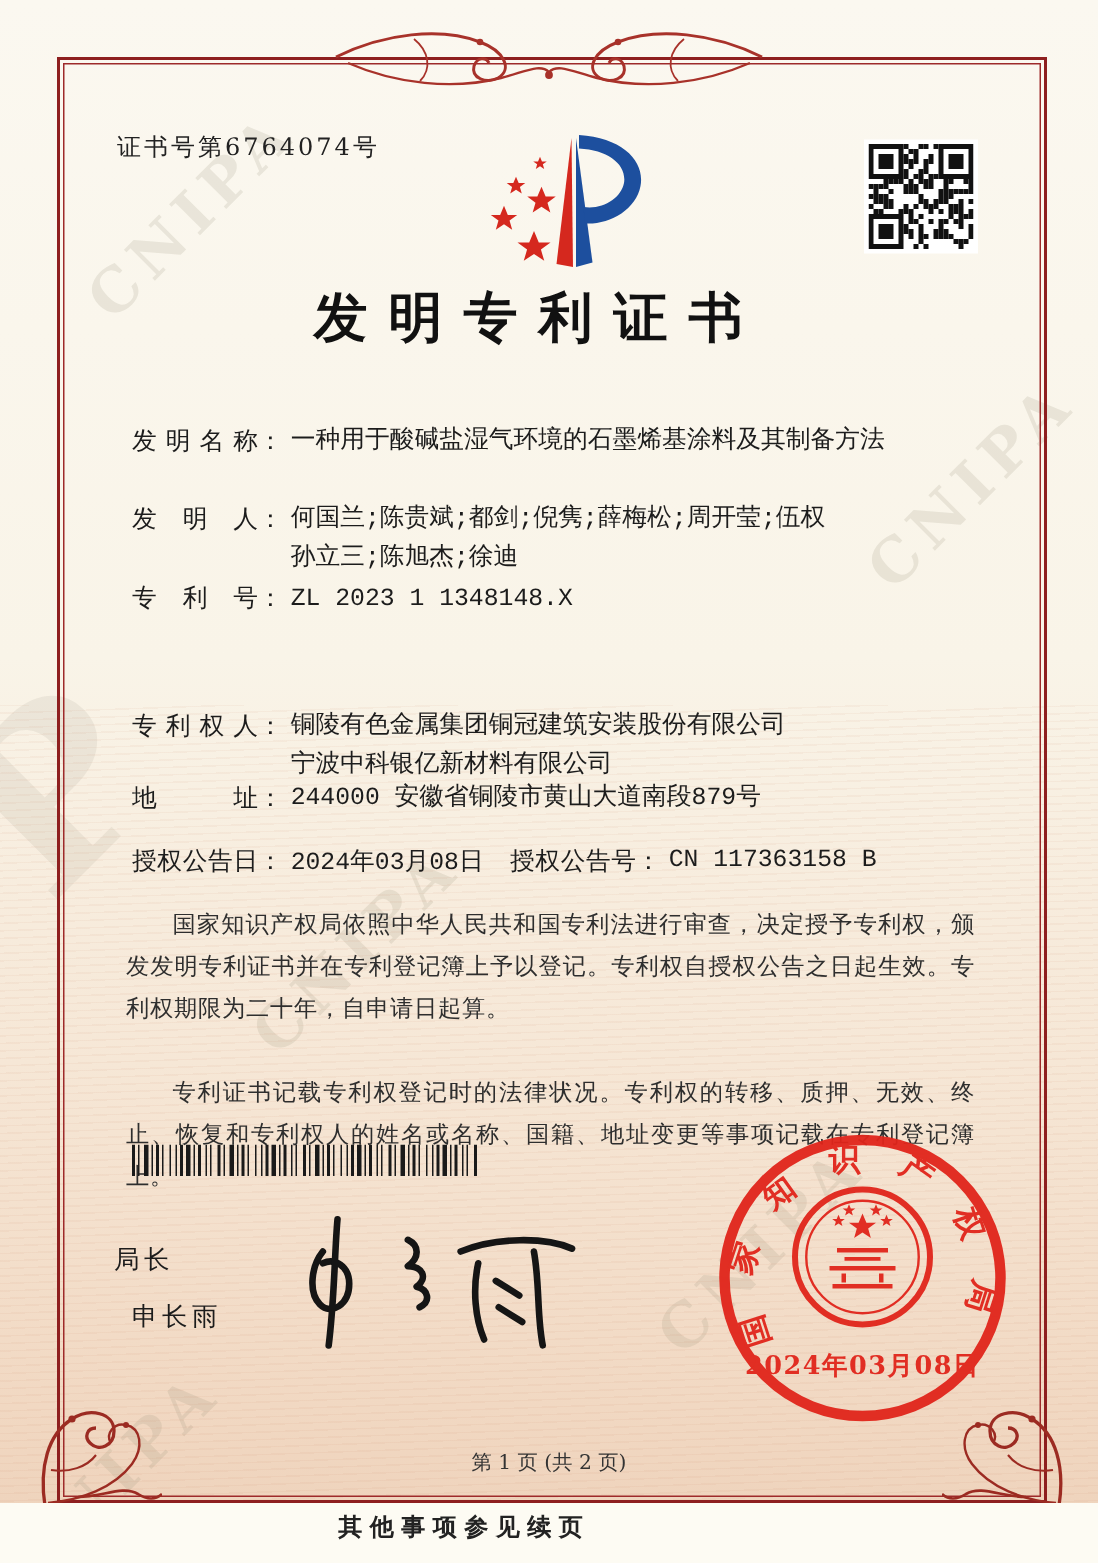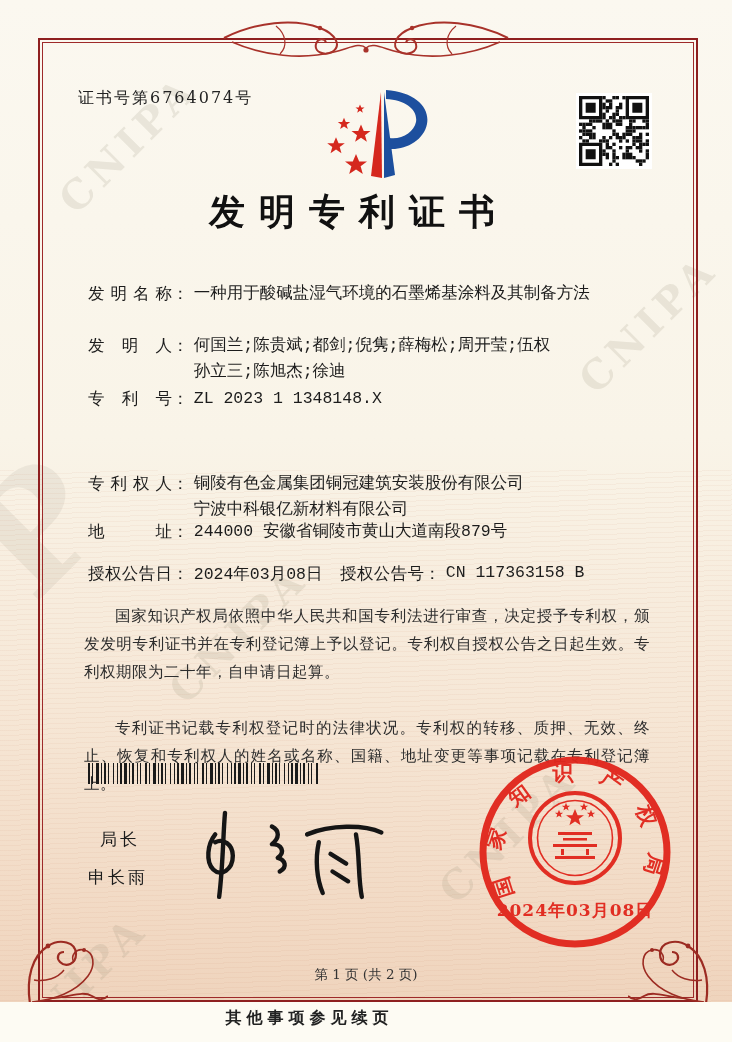--- a/index.html
+++ b/index.html
@@ -40,7 +40,7 @@
   
   .barcode{position:absolute;left:88px;top:763px;}
   
-  .officer-role{position:absolute;left:100px;top:828px;font-size:17px;letter-spacing:3px;color:#1c1c1c;}
+  .officer-role{position:absolute;left:76px;top:828px;font-size:17px;letter-spacing:3px;color:#1c1c1c;}
   .officer-name{position:absolute;left:88px;top:866px;font-size:17px;letter-spacing:3px;color:#1c1c1c;}
   .signature{position:absolute;left:182px;top:800px;}
   

